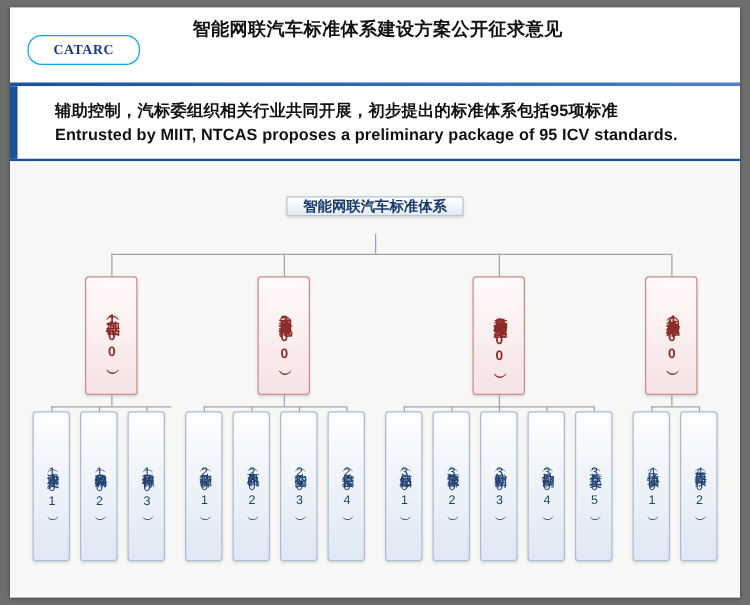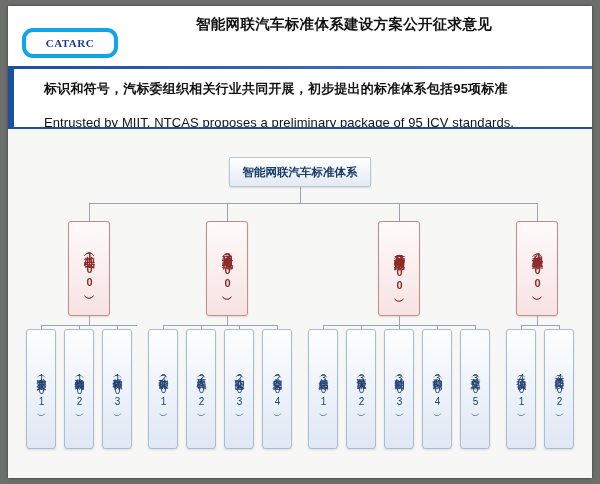--- a/index.html
+++ b/index.html
@@ -35,7 +35,7 @@
   }
   .title-block{
     position:absolute;left:104px;top:8px;width:380px;
-    text-align:right;color:#111;
+    text-align:center;color:#111;
   }
   .title-cn{font-size:14.5px;font-weight:bold;letter-spacing:.3px;line-height:20px;}
   .title-en{font-size:12.5px;font-weight:bold;line-height:18px;margin-top:1px;}

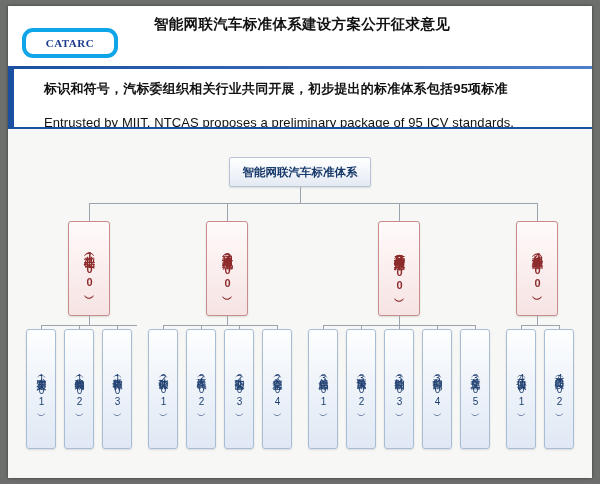--- a/index.html
+++ b/index.html
@@ -25,7 +25,7 @@
   .logo-left{
     position:absolute;left:14px;top:22px;
     width:88px;height:22px;
-    border:4px solid #0ea5e9;
+    border:1px solid #0ea5e9;
     border-radius:11px;
     color:#1a3a8f;
     font-size:11px;font-weight:bold;

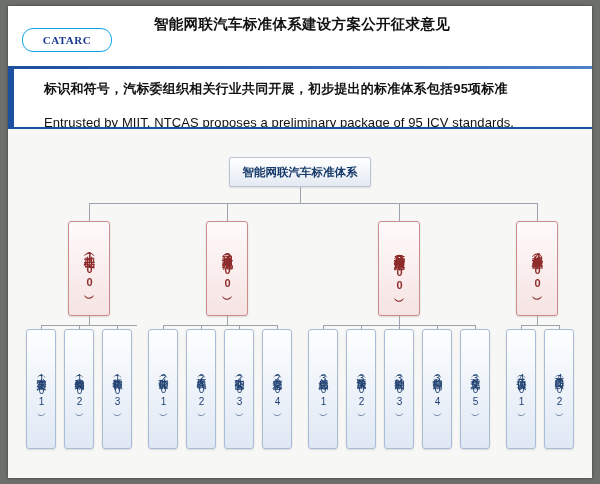--- a/index.html
+++ b/index.html
@@ -140,7 +140,7 @@
   <div class="hdr-rule"></div>
 
   <div class="band">
-    <div class="band-cn">标识和符号，汽标委组织相关行业共同开展，初步提出的标准体系包括95项标准</div>
+    <div class="band-cn">辅助控制，汽标委组织相关行业共同开展，初步提出的标准体系包括95项标准</div>
     <div class="band-en">Entrusted by MIIT, NTCAS proposes a preliminary package of 95 ICV standards.</div>
   </div>
   <div class="band-rule"></div>

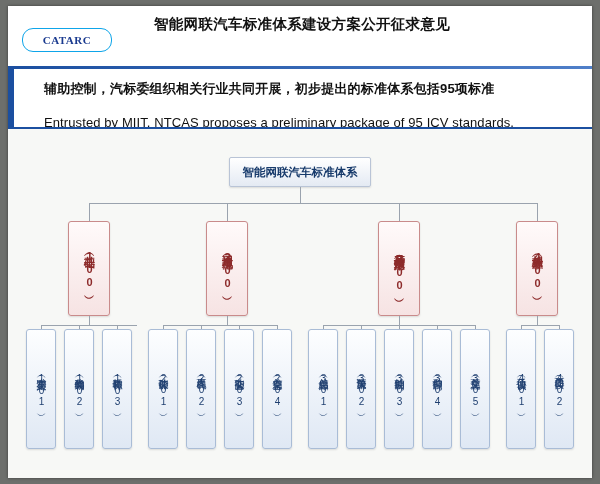--- a/index.html
+++ b/index.html
@@ -61,8 +61,8 @@
     font-size:13px;font-weight:bold;color:#111;letter-spacing:.2px;
   }
   .band-en{
-    position:absolute;left:30px;top:46px;
-    font-size:13px;font-weight:normal;color:#111;letter-spacing:.1px;
+    position:absolute;left:30px;top:31px;
+    font-size:13px;font-weight:bold;color:#111;letter-spacing:.1px;
   }
   .band-rule{
     position:absolute;left:0;top:121px;width:584px;height:2px;

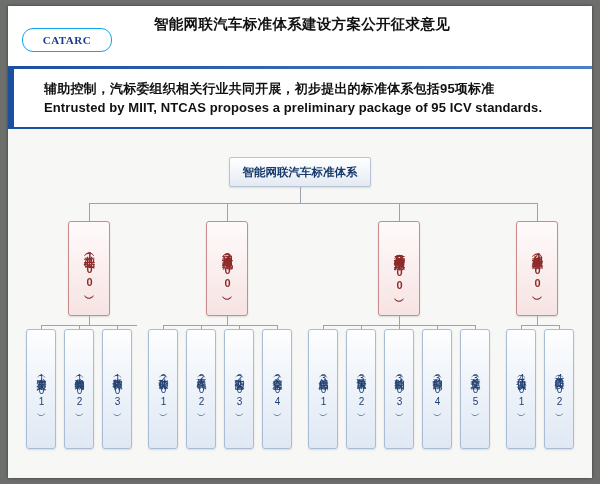--- a/index.html
+++ b/index.html
@@ -80,7 +80,7 @@
   }
   
   .root{
-    left:221px;top:28px;width:142px;height:30px;
+    left:221px;top:28px;width:142px;height:16px;
     border:1px solid #b9c4d6;
     background:linear-gradient(#ffffff,#e4eaf3);
     border-radius:2px;

